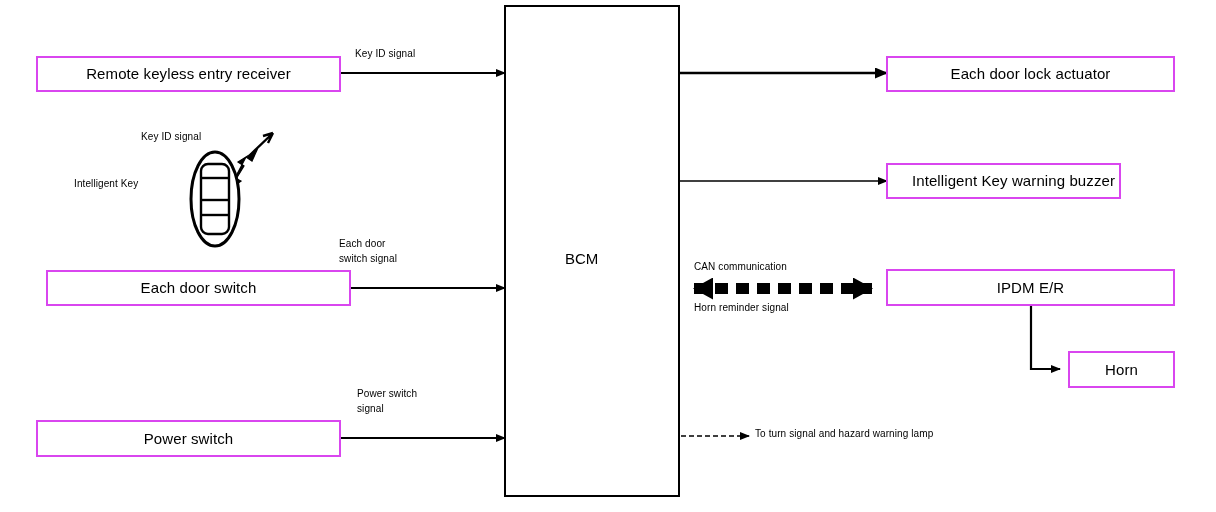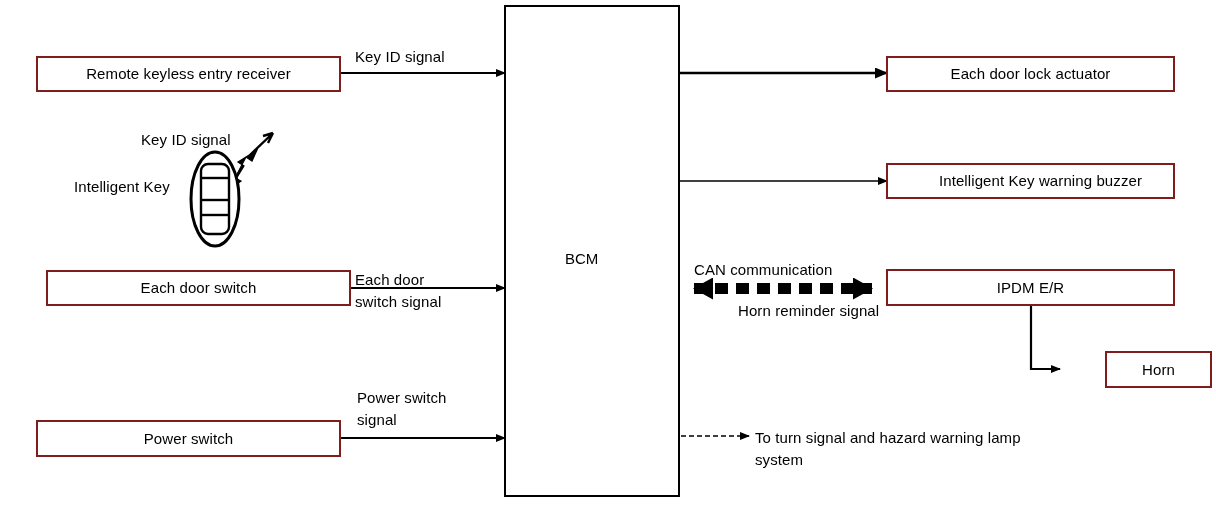--- a/index.html
+++ b/index.html
@@ -39,7 +39,7 @@
   }
   .label {
     position: absolute;
-    font-size: 15px;
+    font-size: 10px;
     line-height: 1.25;
     letter-spacing: 0.1px;
     z-index: 4;

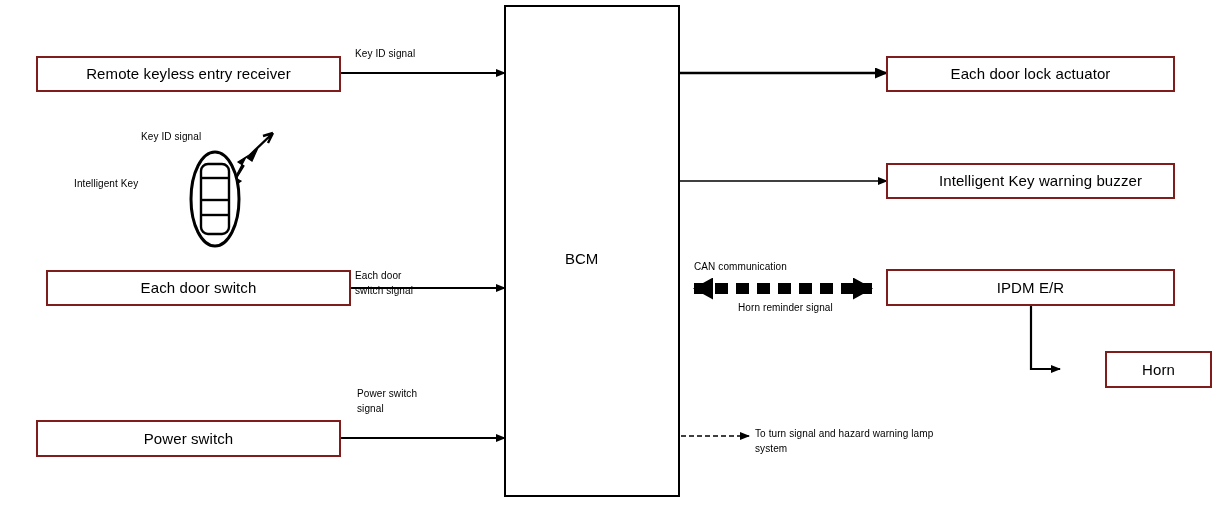--- a/index.html
+++ b/index.html
@@ -26,7 +26,7 @@
   }
   .node {
     position: absolute;
-    border: 2px solid #7f1d1d;
+    border: 2px solid #d946ef;
     background: #fff;
     display: flex;
     align-items: center;

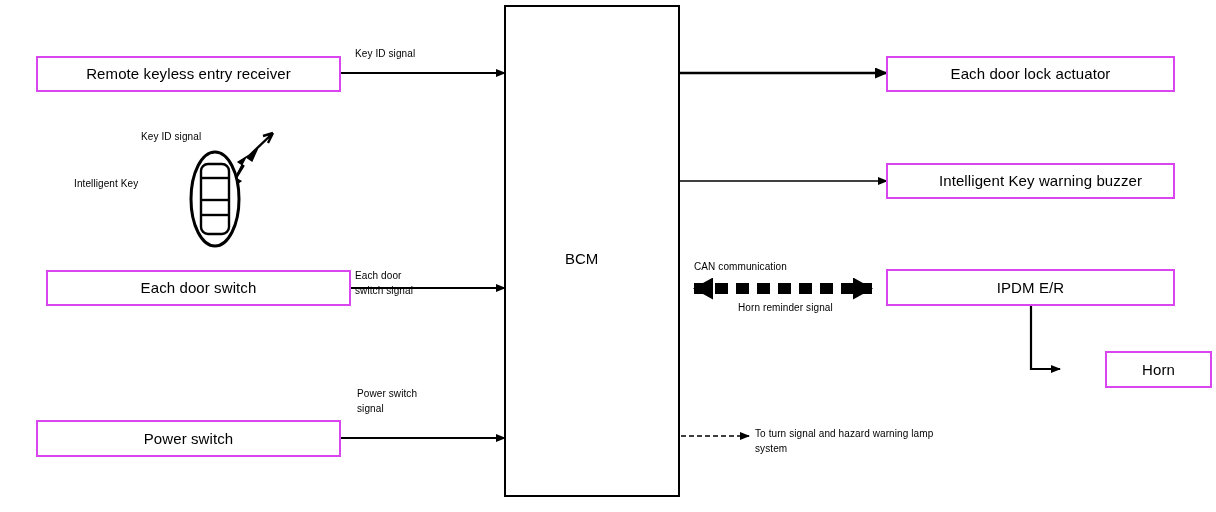--- a/index.html
+++ b/index.html
@@ -142,7 +142,7 @@
     <span>Each door lock actuator</span>
   </div>
 
-  <div class="node" style="left:886px; top:163px; width:289px; height:36px;padding-left:20px;">
+  <div class="node" style="left:886px; top:163px; width:235px; height:36px;padding-left:20px;">
     <span>Intelligent Key warning buzzer</span>
   </div>
 

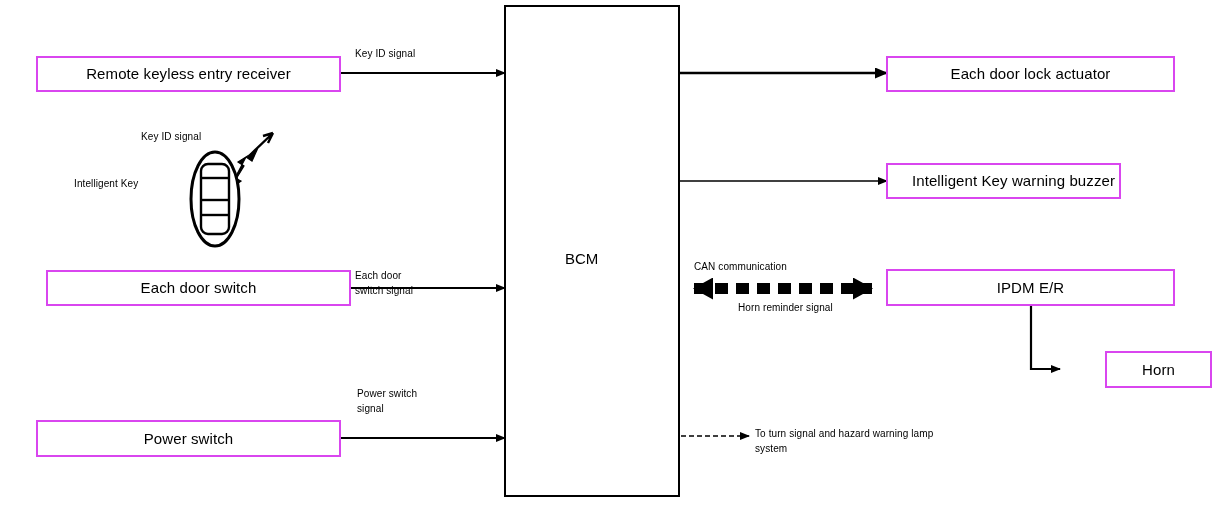--- a/index.html
+++ b/index.html
@@ -158,7 +158,7 @@
     <span>Key ID signal</span>
   </div>
 
-  <div class="label two-line" style="left:355px; top:237px;margin-top:32px;">
+  <div class="label two-line" style="left:339px; top:237px;">
     <div>Each door</div>
     <div>switch signal</div>
   </div>

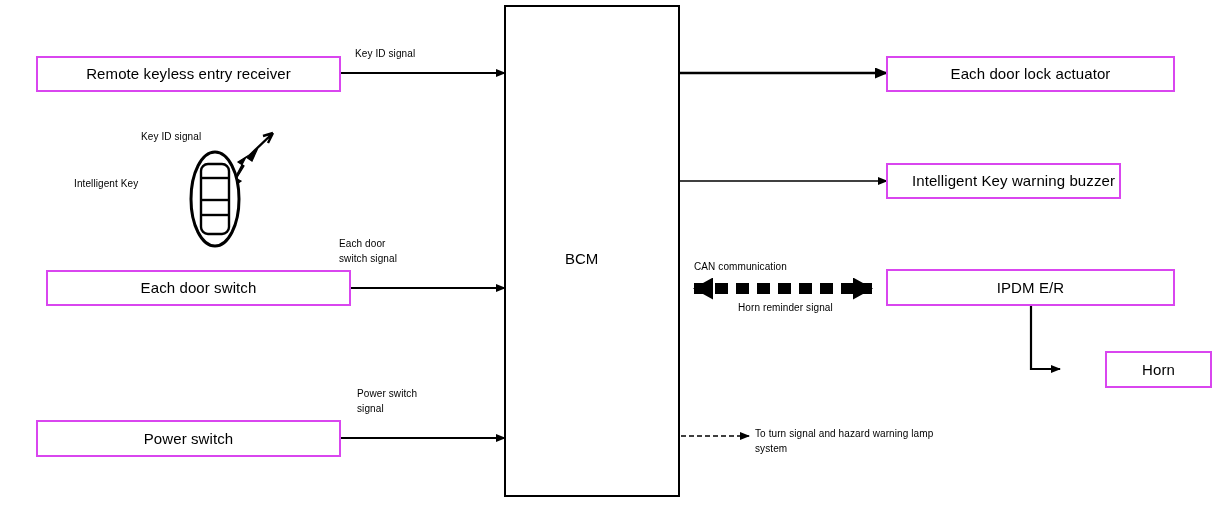--- a/index.html
+++ b/index.html
@@ -172,7 +172,7 @@
     <span>CAN communication</span>
   </div>
 
-  <div class="label" style="left:694px; top:302px;margin-left:44px;">
+  <div class="label" style="left:694px; top:302px;">
     <span>Horn reminder signal</span>
   </div>
 

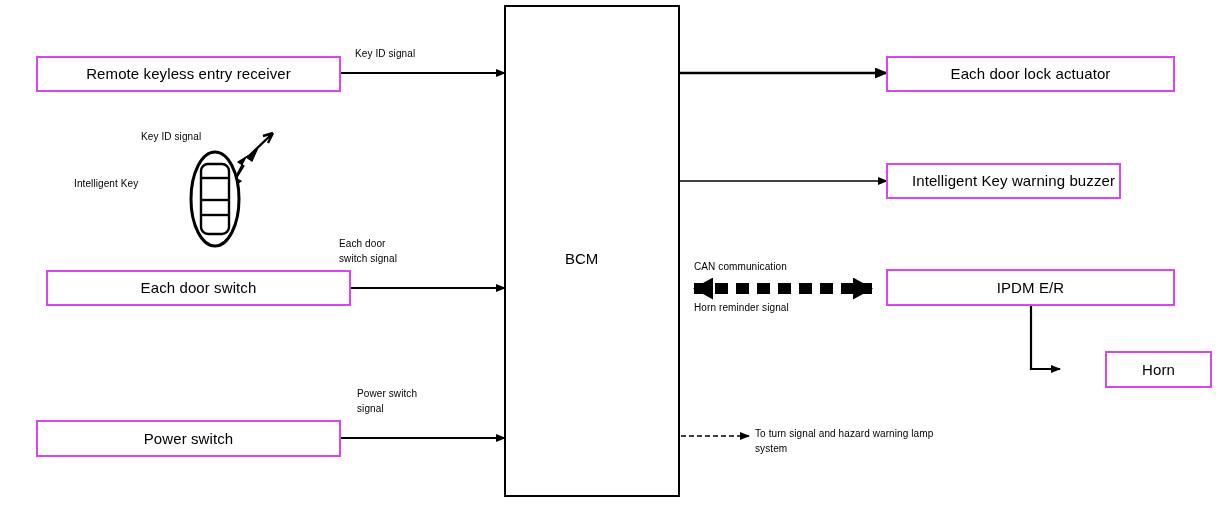--- a/index.html
+++ b/index.html
@@ -150,7 +150,7 @@
     <span>IPDM E/R</span>
   </div>
 
-  <div class="node" style="left:1068px; top:351px; width:107px; height:37px;margin-left:37px;">
+  <div class="node" style="left:1068px; top:351px; width:107px; height:37px;">
     <span>Horn</span>
   </div>
 

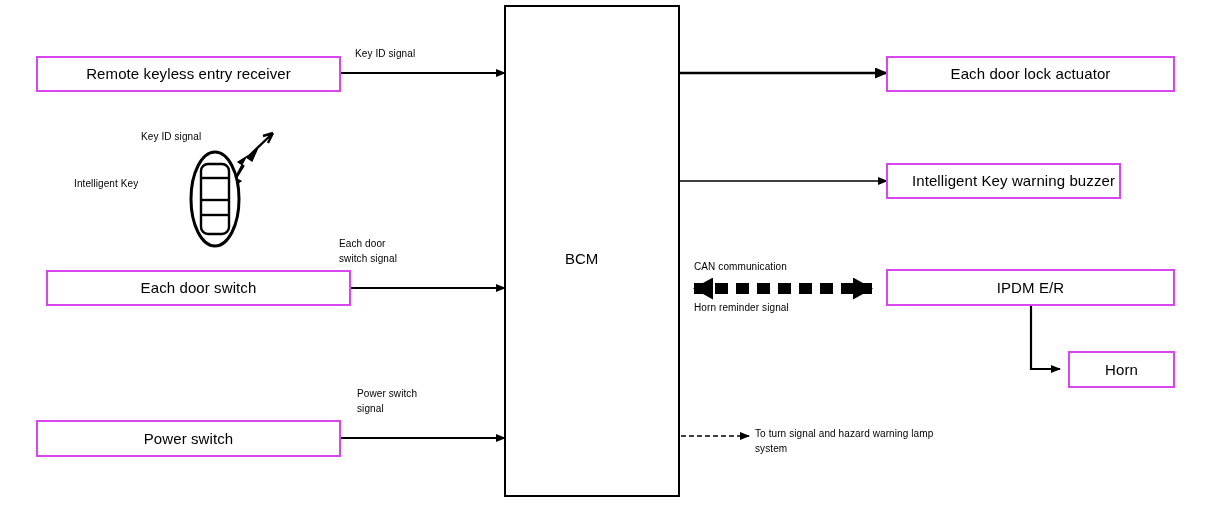--- a/index.html
+++ b/index.html
@@ -178,7 +178,6 @@
 
   <div class="label two-line" style="left:755px; top:427px;">
     <div>To turn signal and hazard warning lamp</div>
-    <div>system</div>
   </div>
 
 </div>

